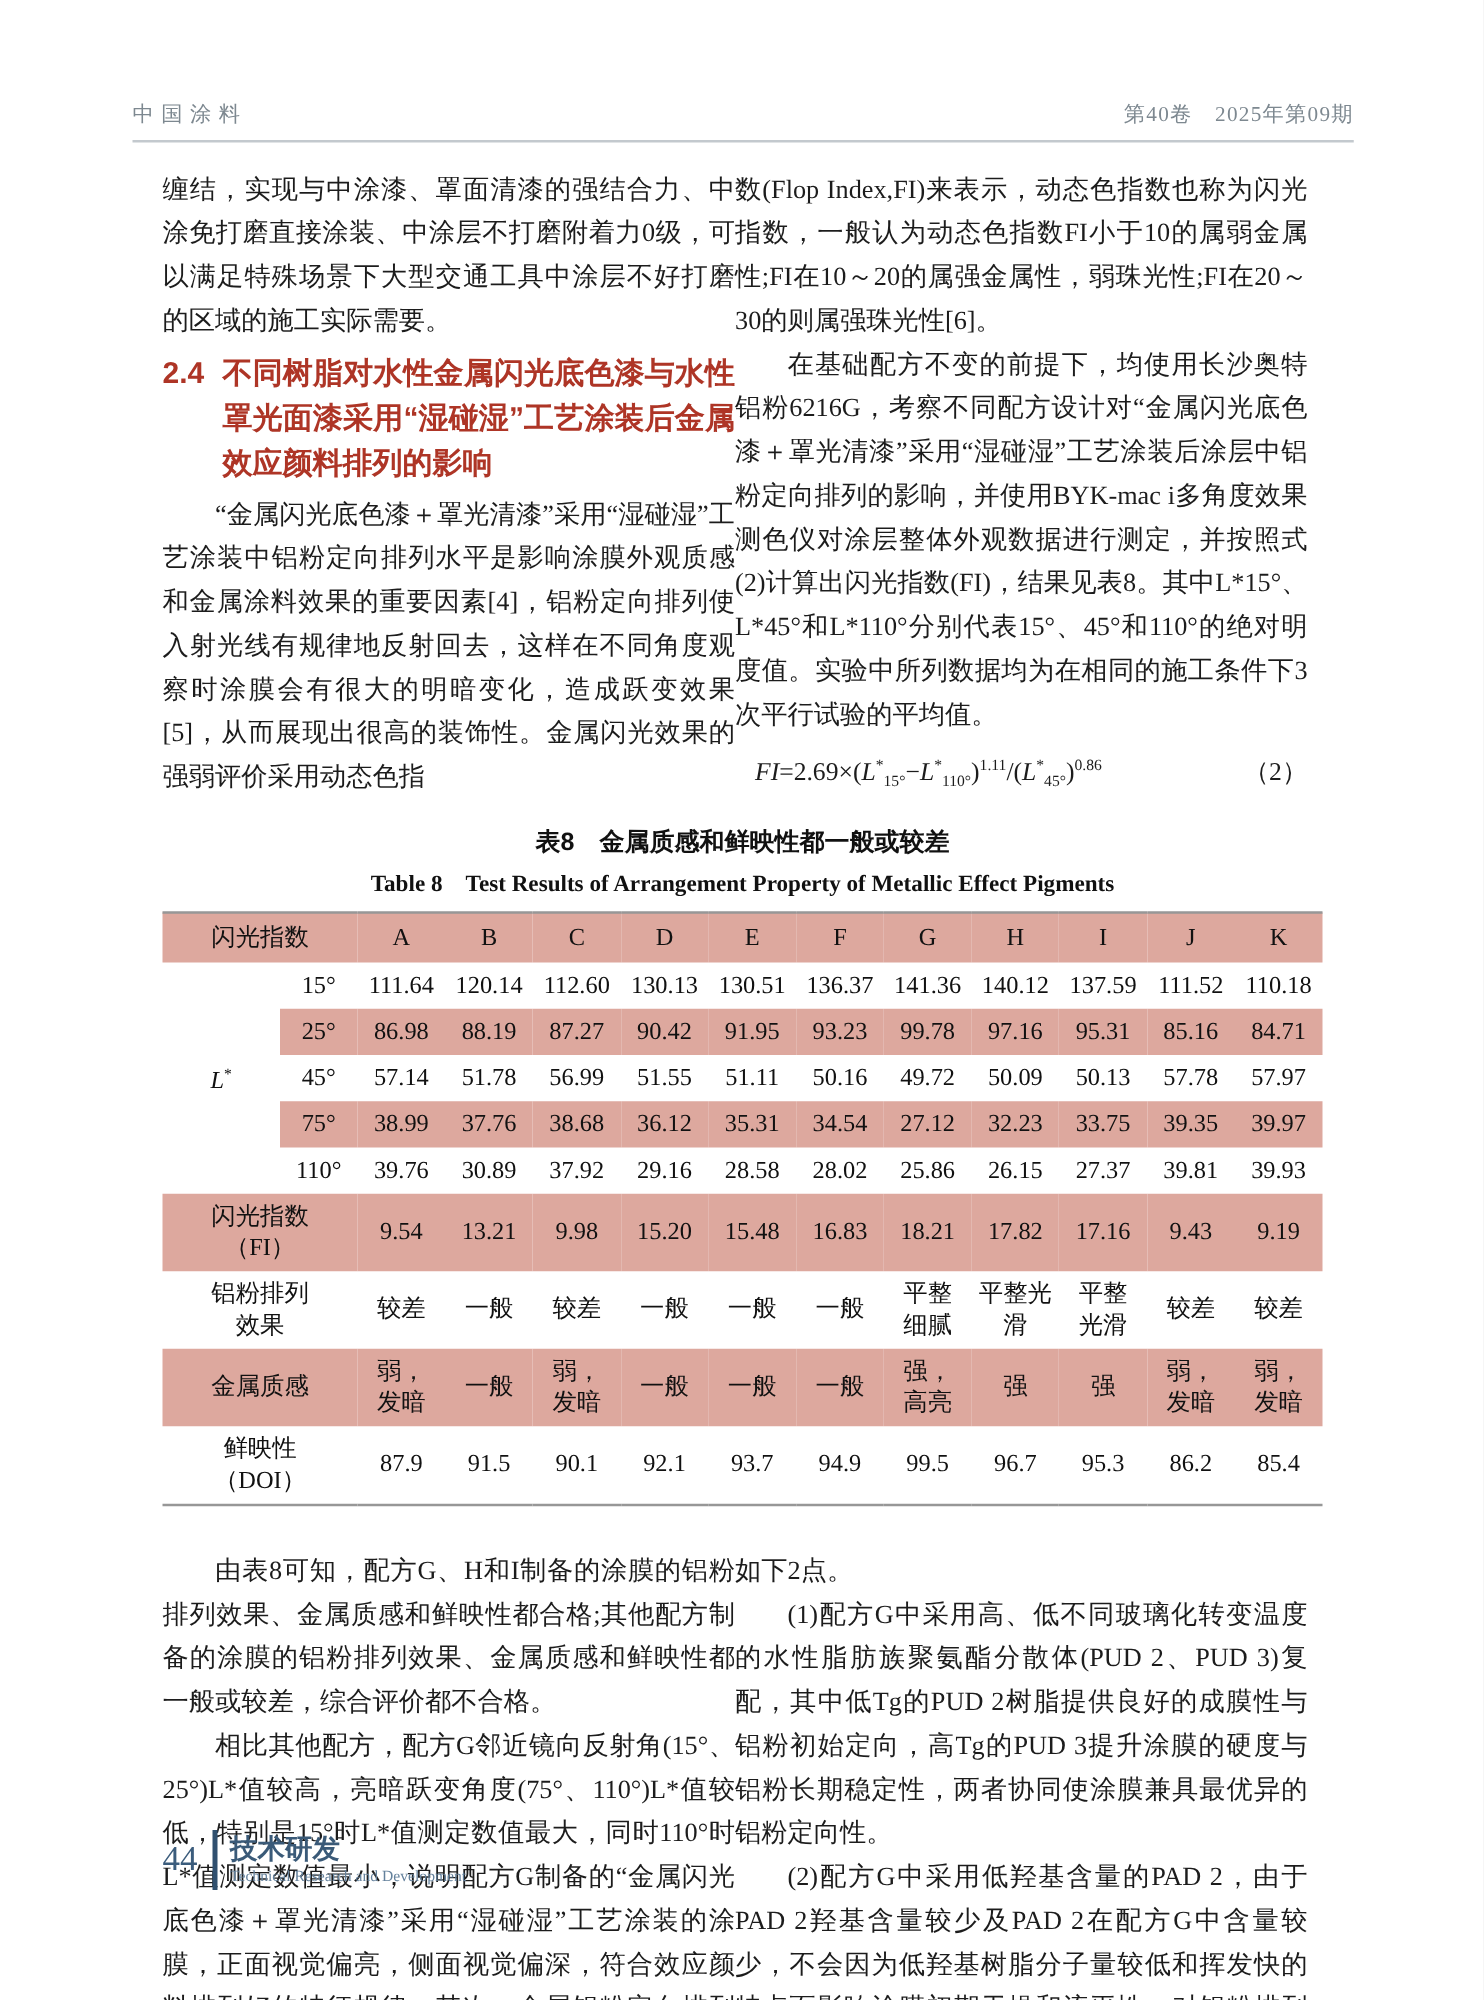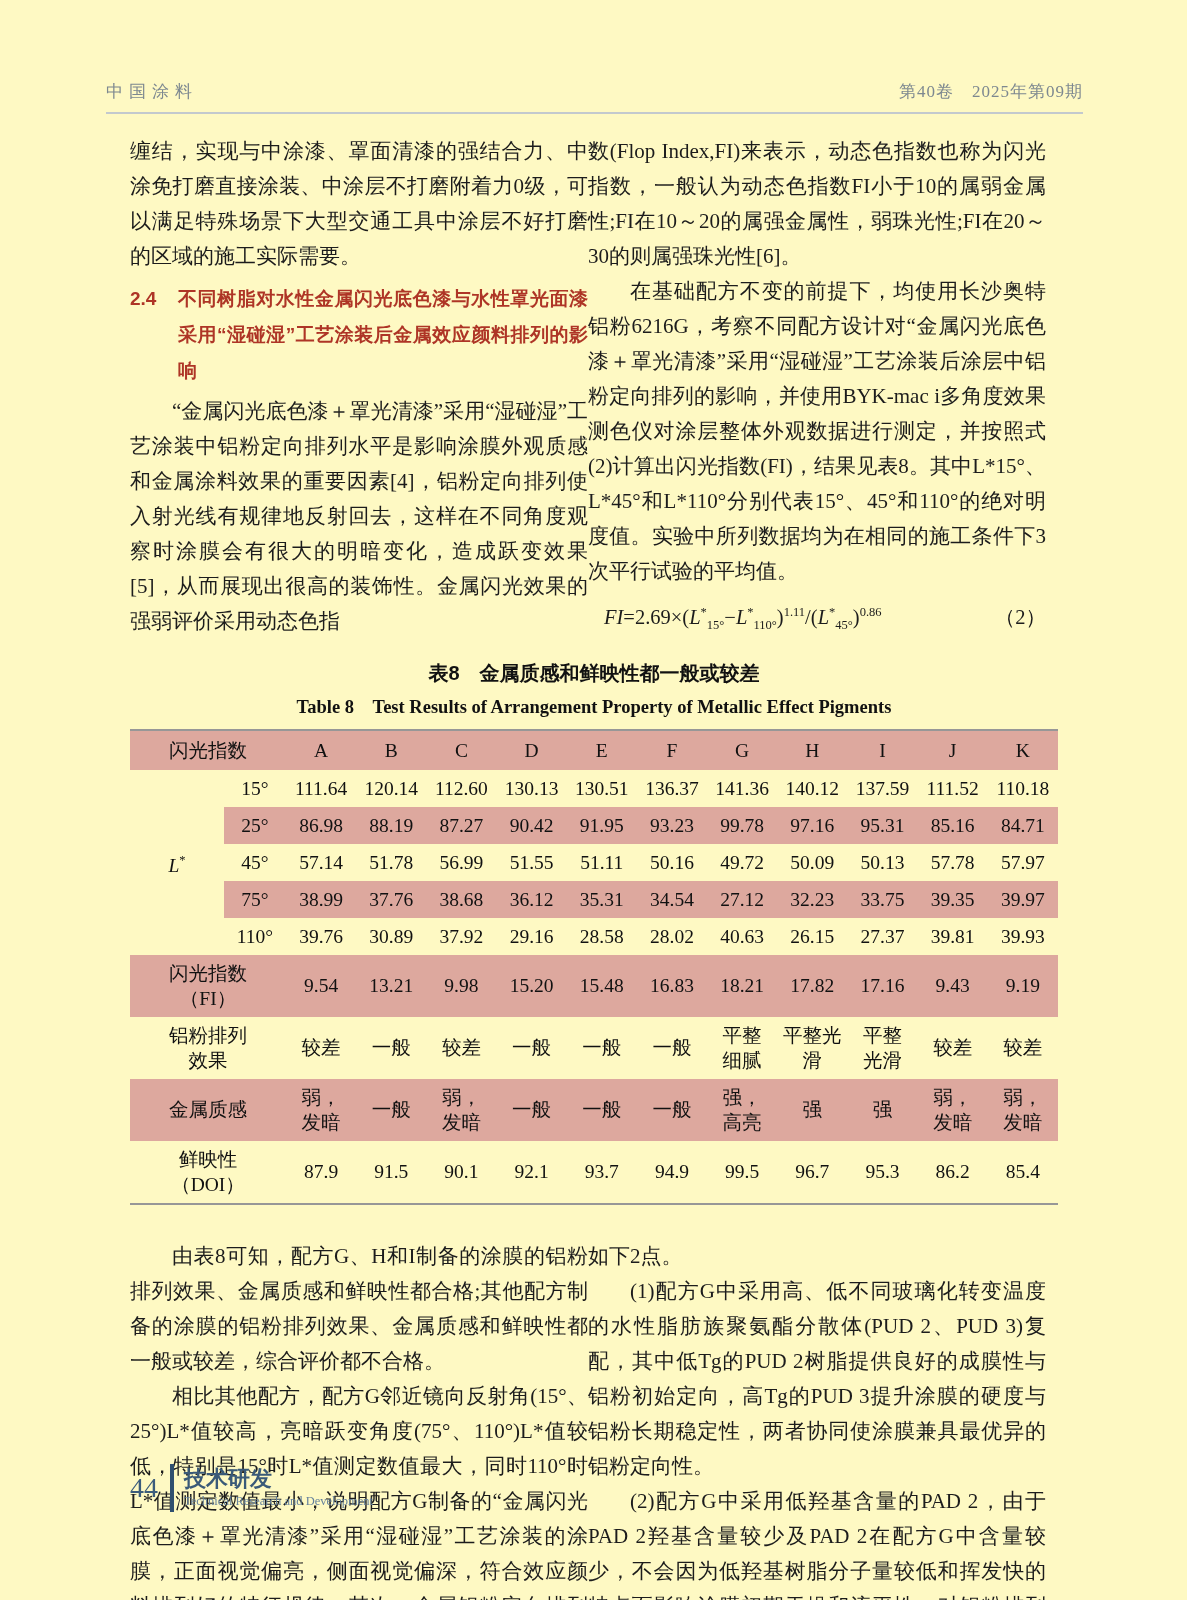--- a/index.html
+++ b/index.html
@@ -3,7 +3,7 @@
 <meta charset="utf-8">
 <style>
   html,body{margin:0;padding:0;background:#e9e9e9;}
-  .page{position:relative;width:1187px;height:1600px;background:#fef9c3;margin:0 auto;
+  .page{position:relative;width:1187px;height:1600px;background:#ffffff;margin:0 auto;
         font-family:"Liberation Serif",serif;color:#1c1c1c;overflow:hidden;}
   
   .hdr{margin:0 104px 0 106px;padding-top:80px;padding-bottom:9px;display:flex;

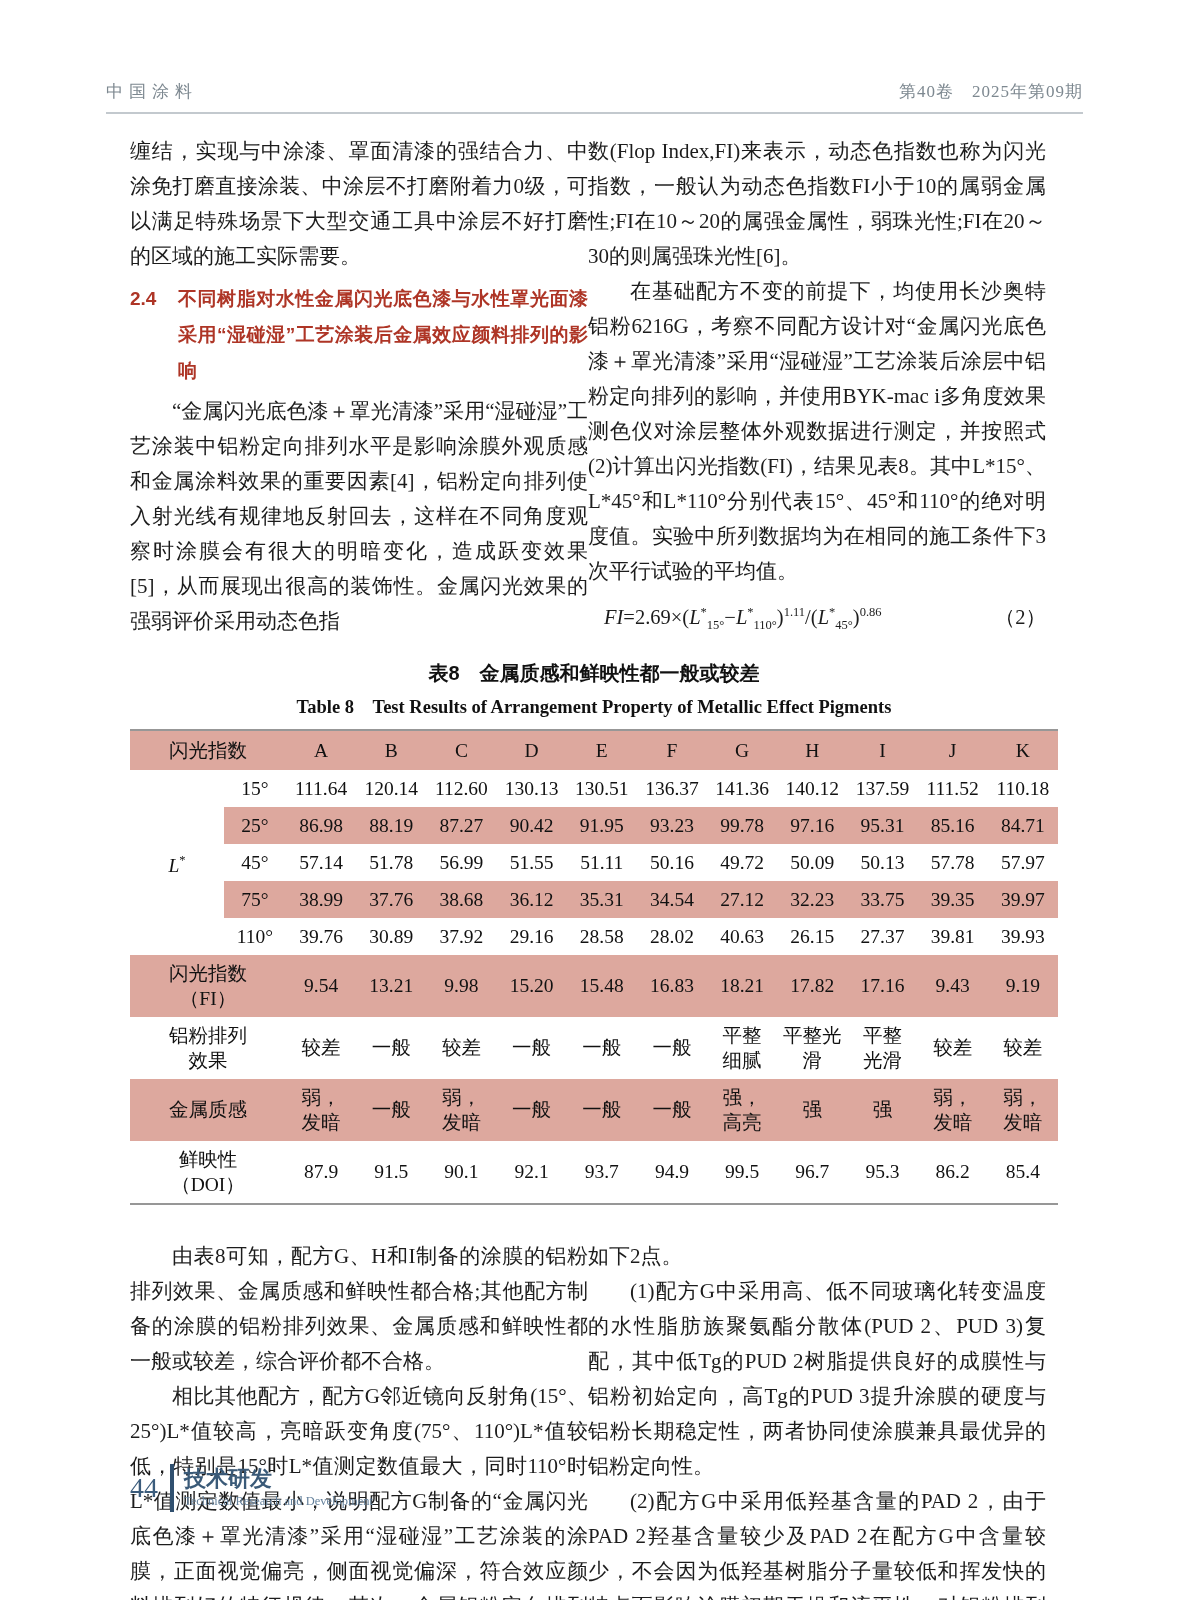--- a/index.html
+++ b/index.html
@@ -18,7 +18,7 @@
   p.t{margin:0;font-size:21px;line-height:35px;text-align:justify;}
   p.ind{text-indent:2em;}
   .h-red{display:flex;color:#ae3526;font-family:"Liberation Sans",sans-serif;
-         font-weight:bold;font-size:19px;line-height:36px;margin:7px 0 5px 0;}
+         font-weight:bold;font-size:24px;line-height:36px;margin:7px 0 5px 0;}
   .h-num{width:48px;flex:none;}
   .h-title{flex:1;text-align:justify;}
   .it{font-style:italic;}

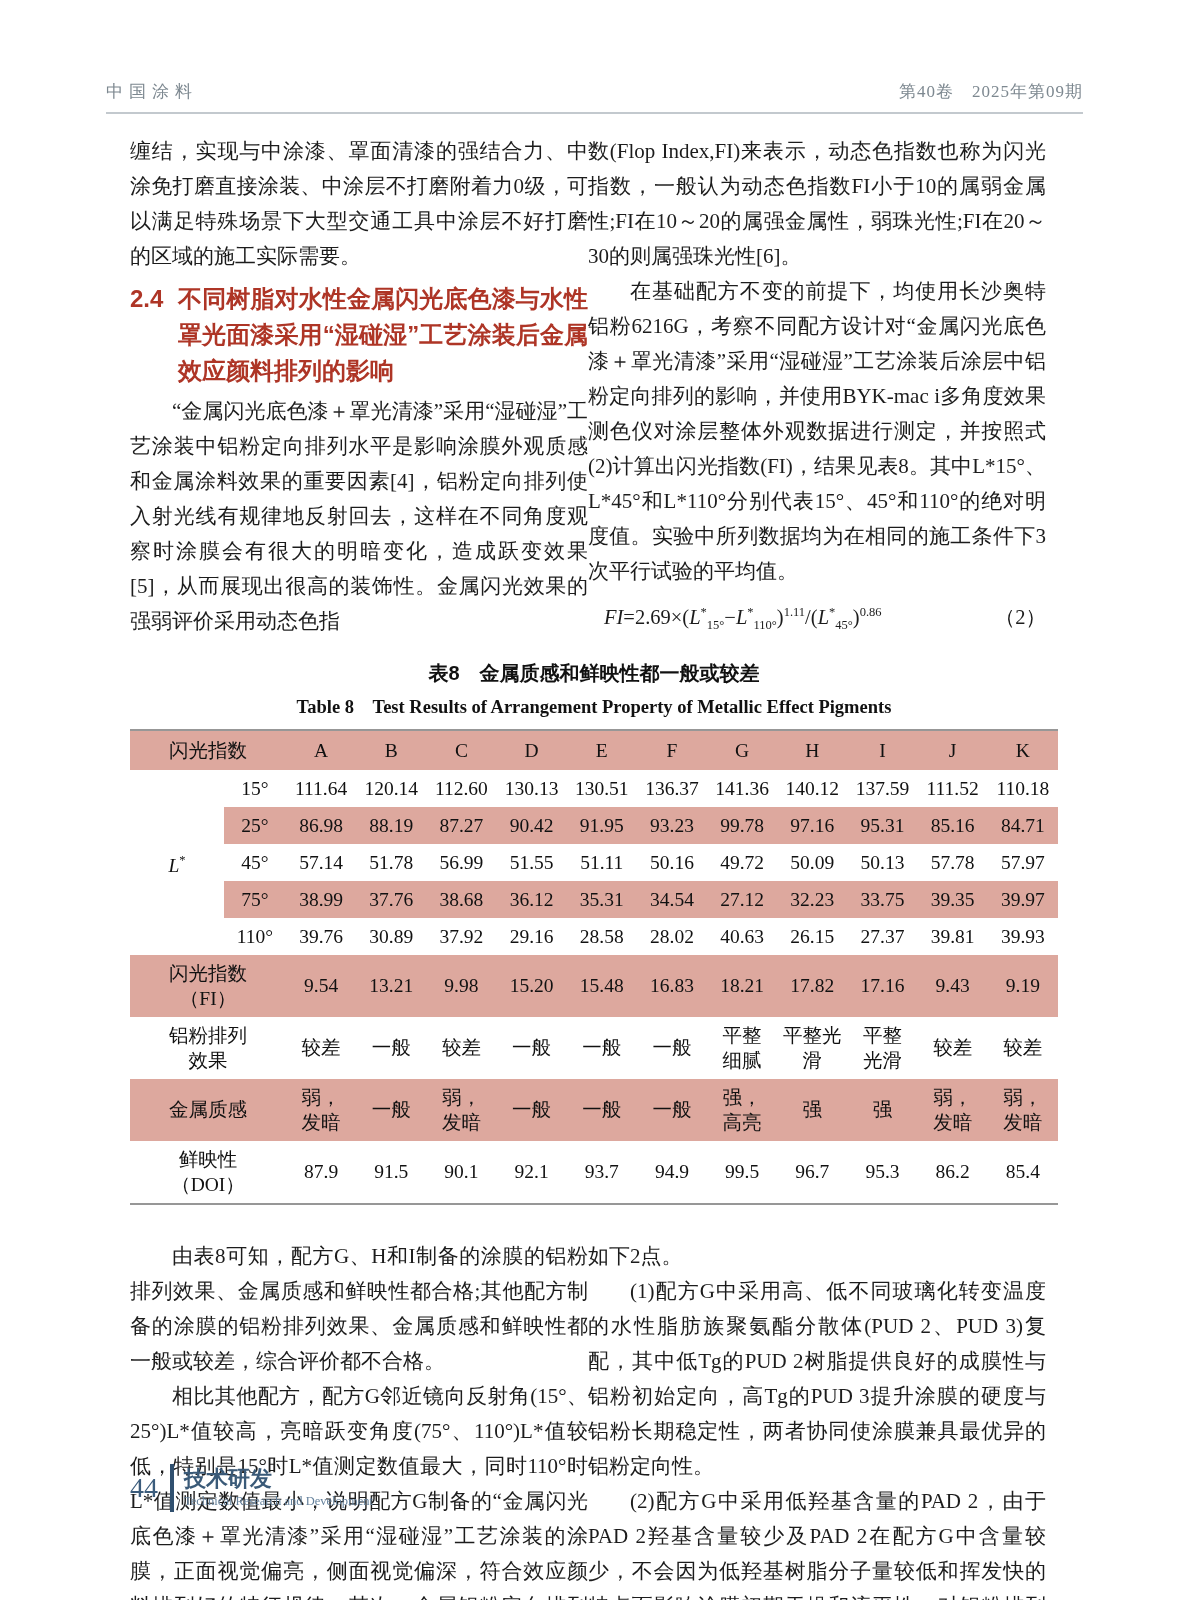--- a/index.html
+++ b/index.html
@@ -172,7 +172,7 @@
           <td>29.16</td>
           <td>28.58</td>
           <td>28.02</td>
-          <td>40.63</td>
+          <td>25.86</td>
           <td>26.15</td>
           <td>27.37</td>
           <td>39.81</td>

